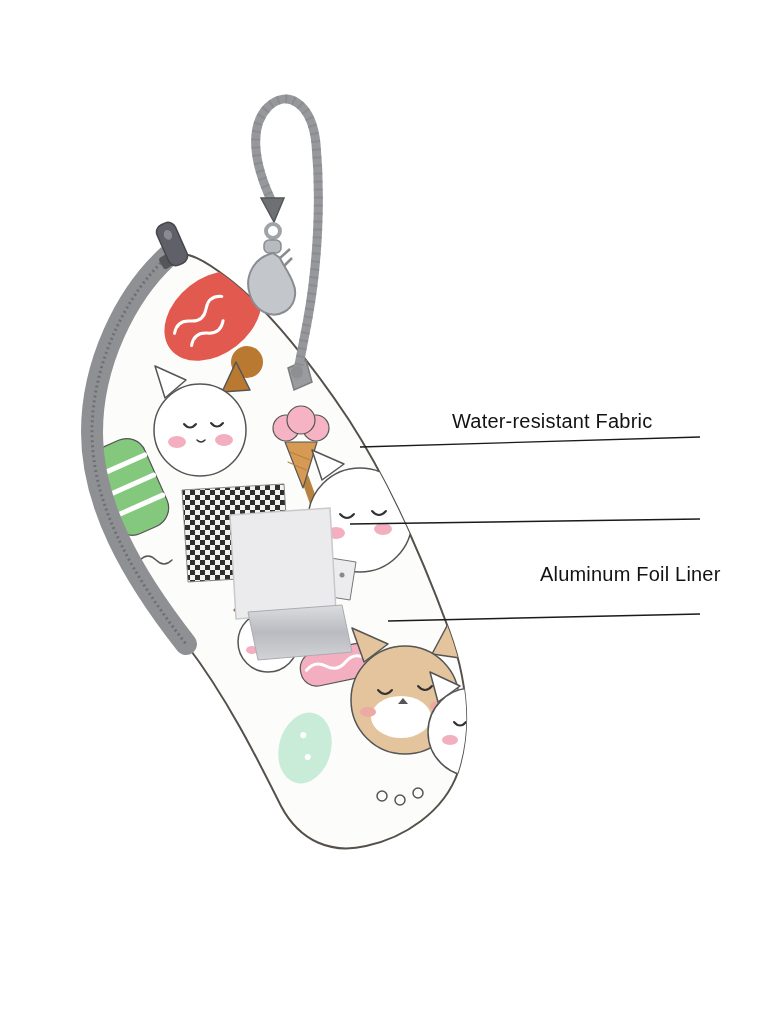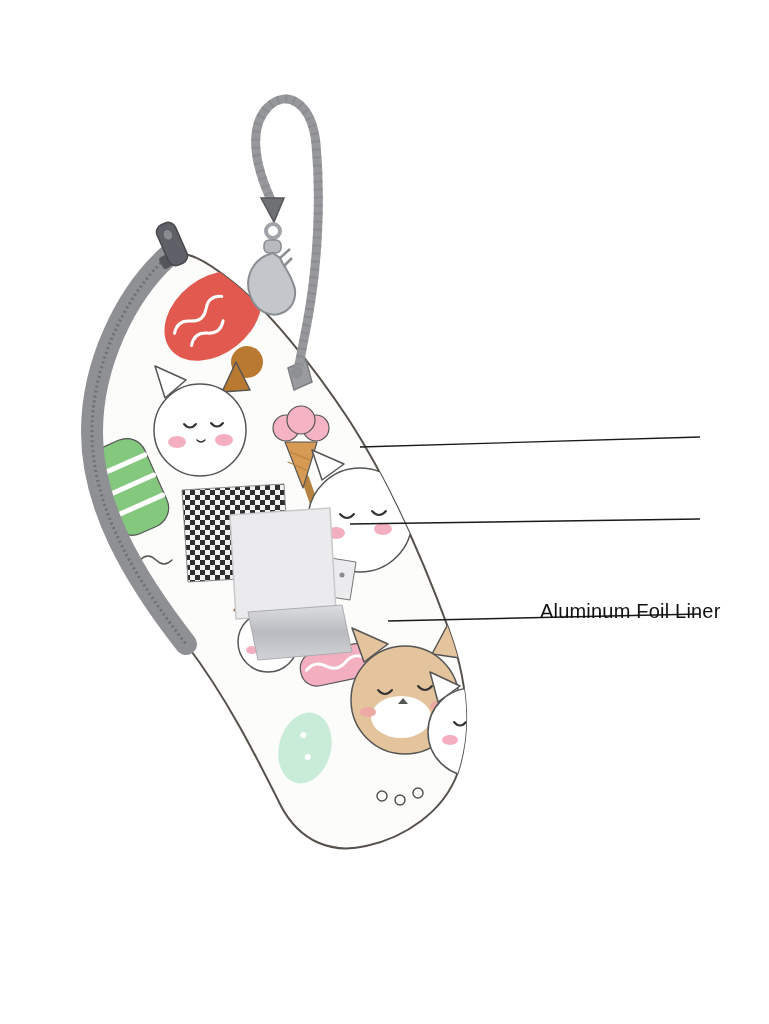--- a/index.html
+++ b/index.html
@@ -195,6 +195,7 @@
     </g>
   </svg>
 
+  <div class="annotation ann-1">Water-resistant Fabric</div>
   <div class="annotation ann-3">Aluminum Foil Liner</div>
 </div>
 

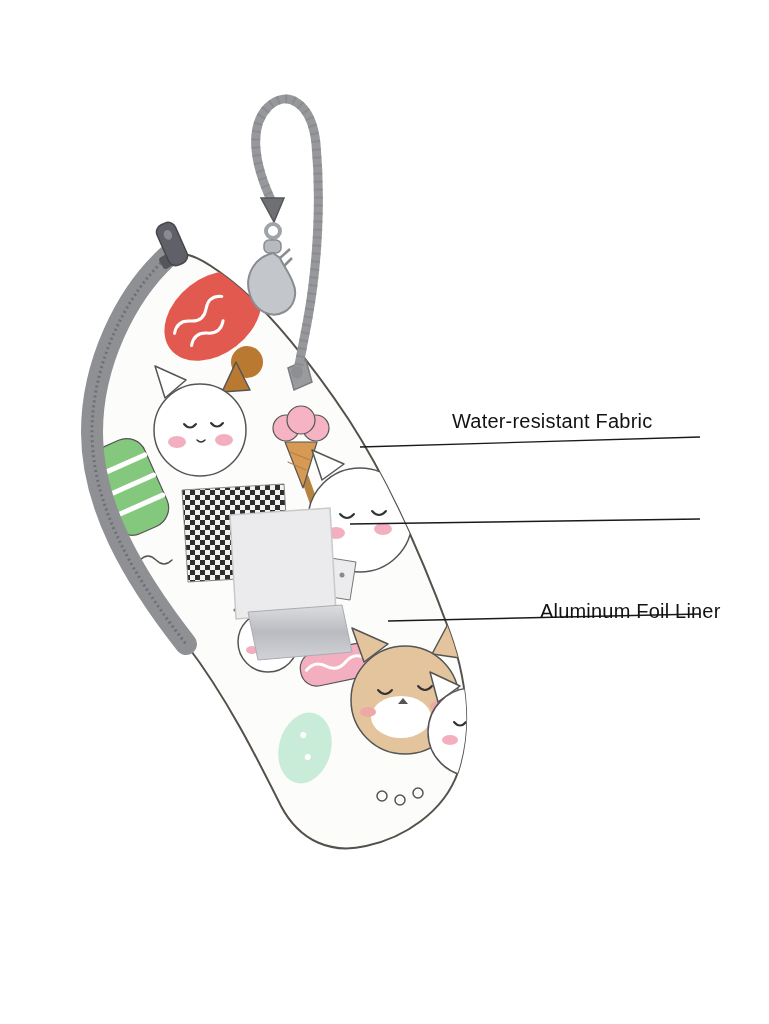--- a/index.html
+++ b/index.html
@@ -14,7 +14,7 @@
   }
   .ann-1 { left:452px; top:410px; }
   .ann-2 { left:538px; top:496px; }
-  .ann-3 { left:540px; top:600px; }
+  .ann-3 { left:540px; top:563px; }
 </style>
 </head>
 <body>

